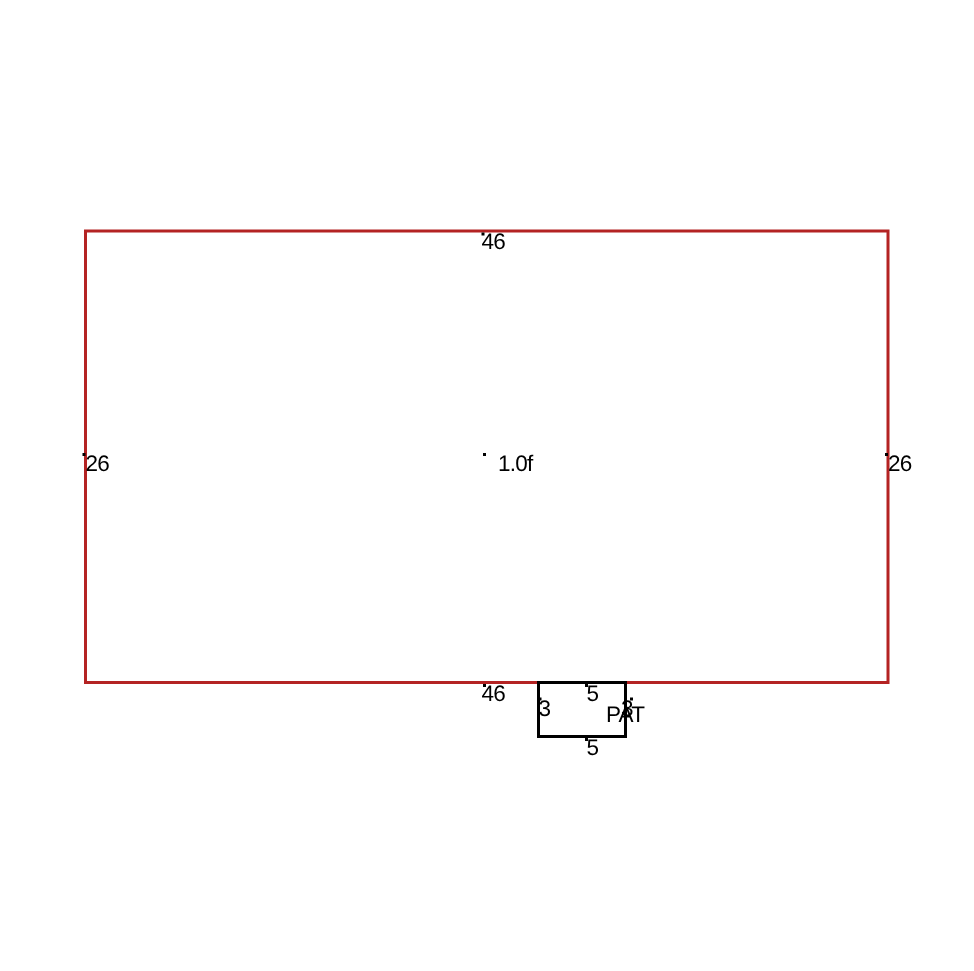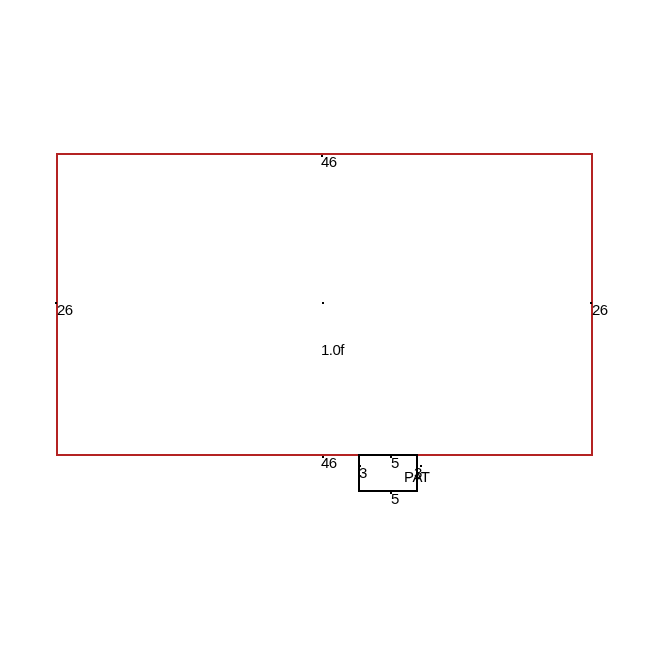--- a/index.html
+++ b/index.html
@@ -44,7 +44,7 @@
   .lbl-bot46    { left: 321px; top: 455px; }
   .lbl-left26   { left: 57px;  top: 302px; }
   .lbl-right26  { left: 592px; top: 302px; }
-  .lbl-center   { left: 321px; top: 302px; margin-top: 40px; }
+  .lbl-center   { left: 332px; top: 302px; }
   .lbl-pat-top5 { left: 391px; top: 455px; }
   .lbl-pat-l3   { left: 359px; top: 465px; }
   .lbl-pat-r3   { left: 414px; top: 465px; }

